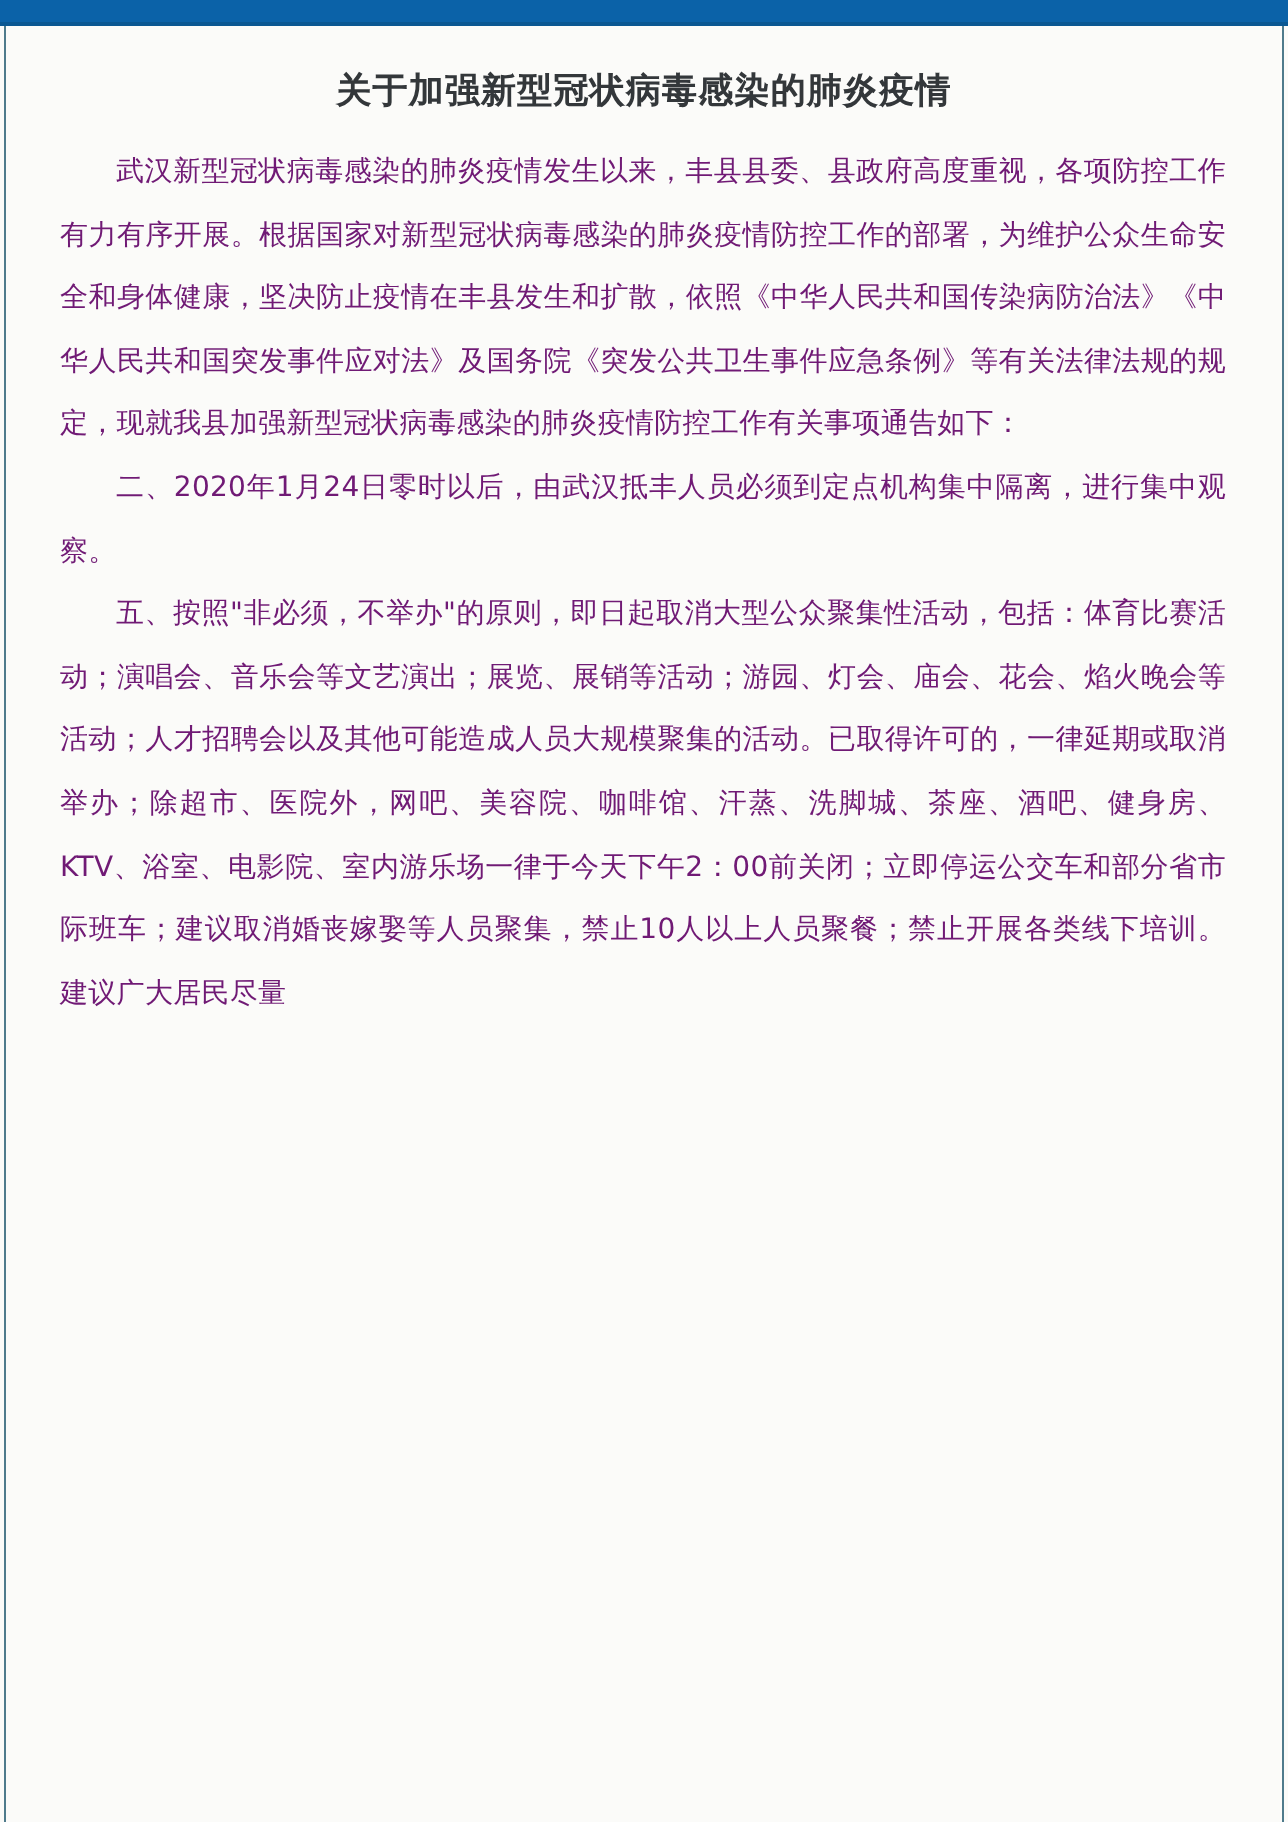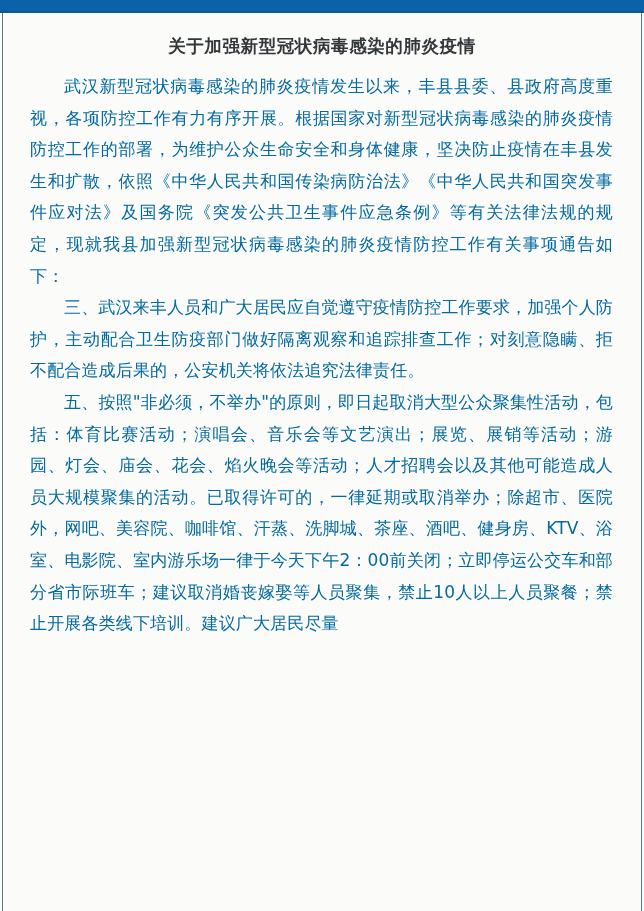--- a/index.html
+++ b/index.html
@@ -88,9 +88,9 @@
 
   p.para {
     margin: 0;
-    font-size: 17px;
+    font-size: 14px;
     line-height: 31.6px;
-    color: #0369a1;
+    color: #701a75;
     text-align: justify;
     text-justify: inter-character;
     text-indent: 2em;

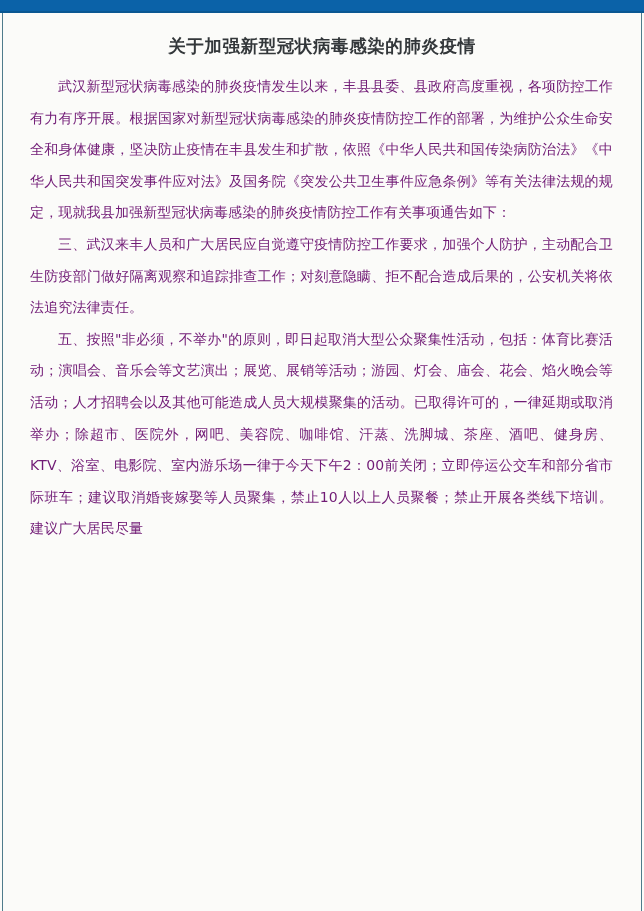--- a/index.html
+++ b/index.html
@@ -116,6 +116,7 @@
 
     <div class="body-block">
       <p class="para">武汉新型冠状病毒感染的肺炎疫情发生以来，丰县县委、县政府高度重视，各项防控工作有力有序开展。根据国家对新型冠状病毒感染的肺炎疫情防控工作的部署，为维护公众生命安全和身体健康，坚决防止疫情在丰县发生和扩散，依照《中华人民共和国传染病防治法》《中华人民共和国突发事件应对法》及国务院《突发公共卫生事件应急条例》等有关法律法规的规定，现就我县加强新型冠状病毒感染的肺炎疫情防控工作有关事项通告如下：</p>
+      <p class="para">二、2020年1月24日零时以后，由武汉抵丰人员必须到定点机构集中隔离，进行集中观察。</p>
       <p class="para">三、武汉来丰人员和广大居民应自觉遵守疫情防控工作要求，加强个人防护，主动配合卫生防疫部门做好隔离观察和追踪排查工作；对刻意隐瞒、拒不配合造成后果的，公安机关将依法追究法律责任。</p>
       <p class="para">五、按照"非必须，不举办"的原则，即日起取消大型公众聚集性活动，包括：体育比赛活动；演唱会、音乐会等文艺演出；展览、展销等活动；游园、灯会、庙会、花会、焰火晚会等活动；人才招聘会以及其他可能造成人员大规模聚集的活动。已取得许可的，一律延期或取消举办；除超市、医院外，网吧、美容院、咖啡馆、汗蒸、洗脚城、茶座、酒吧、健身房、KTV、浴室、电影院、室内游乐场一律于今天下午2：00前关闭；立即停运公交车和部分省市际班车；建议取消婚丧嫁娶等人员聚集，禁止10人以上人员聚餐；禁止开展各类线下培训。建议广大居民尽量</p>
     </div>

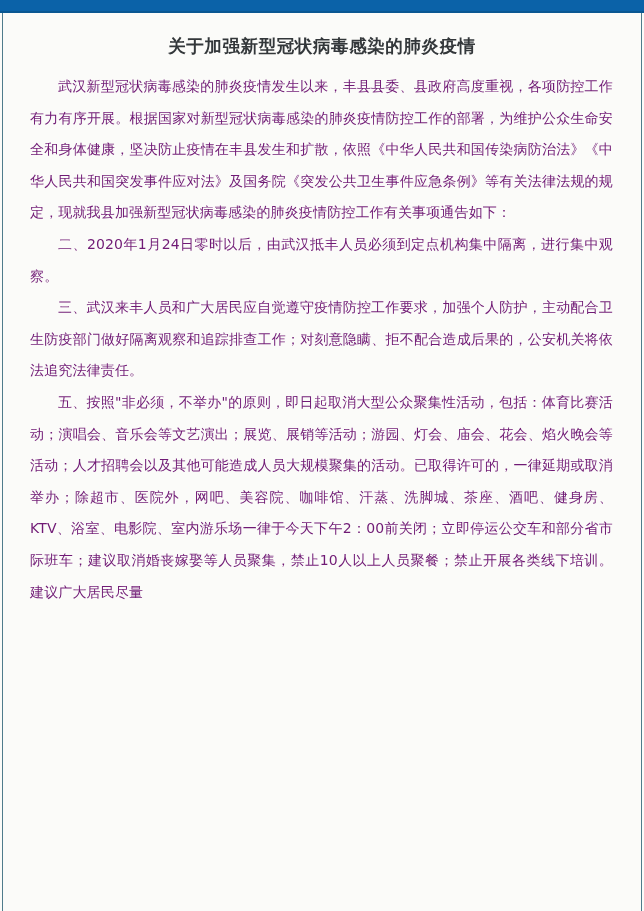--- a/index.html
+++ b/index.html
@@ -117,7 +117,6 @@
     <div class="body-block">
       <p class="para">武汉新型冠状病毒感染的肺炎疫情发生以来，丰县县委、县政府高度重视，各项防控工作有力有序开展。根据国家对新型冠状病毒感染的肺炎疫情防控工作的部署，为维护公众生命安全和身体健康，坚决防止疫情在丰县发生和扩散，依照《中华人民共和国传染病防治法》《中华人民共和国突发事件应对法》及国务院《突发公共卫生事件应急条例》等有关法律法规的规定，现就我县加强新型冠状病毒感染的肺炎疫情防控工作有关事项通告如下：</p>
       <p class="para">二、2020年1月24日零时以后，由武汉抵丰人员必须到定点机构集中隔离，进行集中观察。</p>
-      <p class="para">三、武汉来丰人员和广大居民应自觉遵守疫情防控工作要求，加强个人防护，主动配合卫生防疫部门做好隔离观察和追踪排查工作；对刻意隐瞒、拒不配合造成后果的，公安机关将依法追究法律责任。</p>
       <p class="para">五、按照"非必须，不举办"的原则，即日起取消大型公众聚集性活动，包括：体育比赛活动；演唱会、音乐会等文艺演出；展览、展销等活动；游园、灯会、庙会、花会、焰火晚会等活动；人才招聘会以及其他可能造成人员大规模聚集的活动。已取得许可的，一律延期或取消举办；除超市、医院外，网吧、美容院、咖啡馆、汗蒸、洗脚城、茶座、酒吧、健身房、KTV、浴室、电影院、室内游乐场一律于今天下午2：00前关闭；立即停运公交车和部分省市际班车；建议取消婚丧嫁娶等人员聚集，禁止10人以上人员聚餐；禁止开展各类线下培训。建议广大居民尽量</p>
     </div>
 

